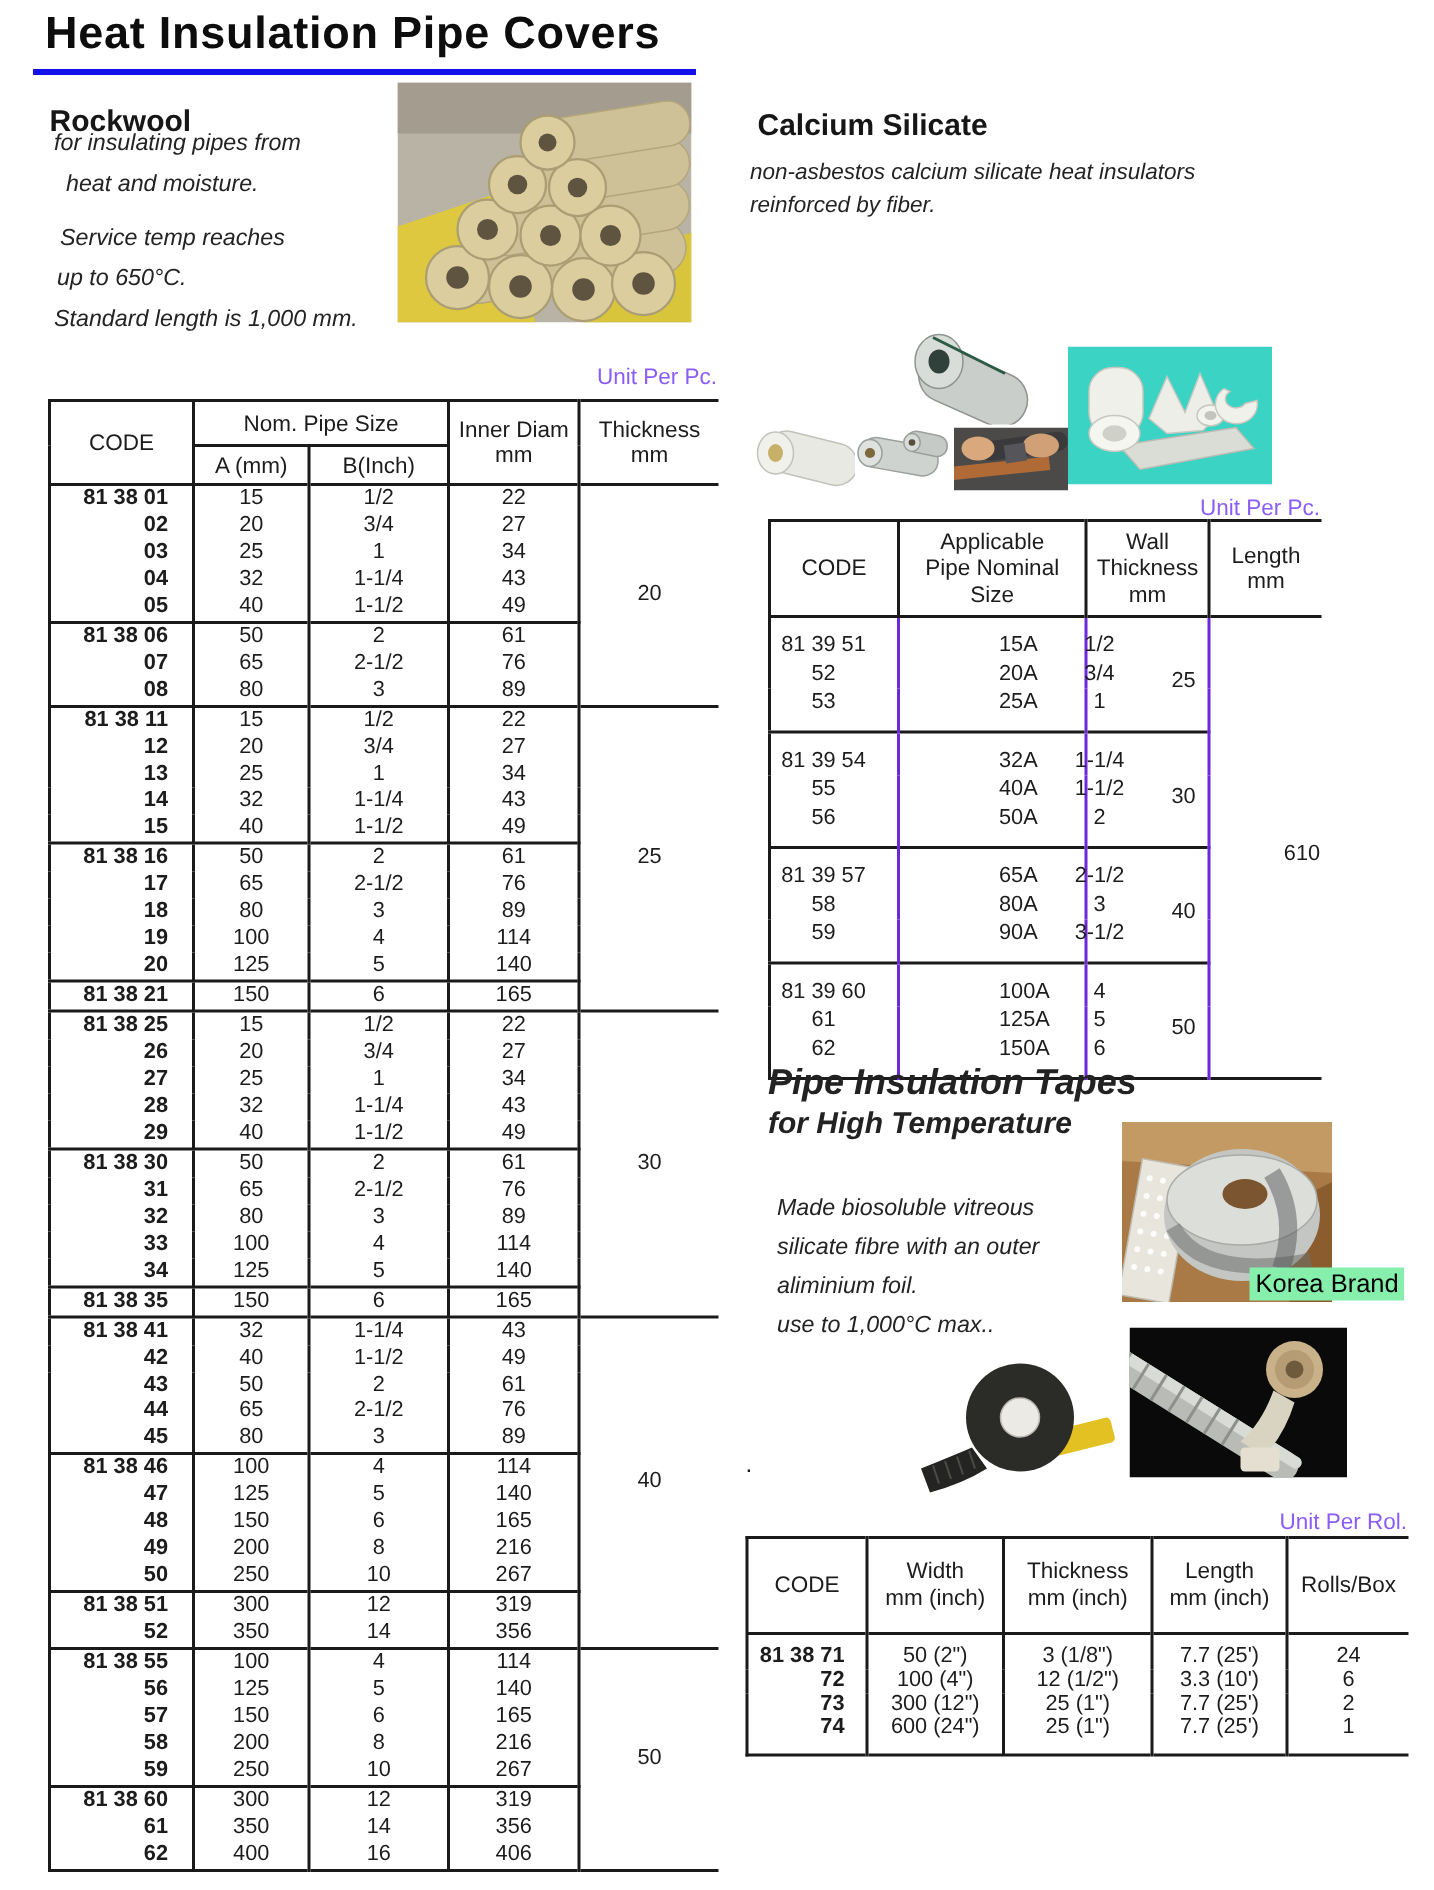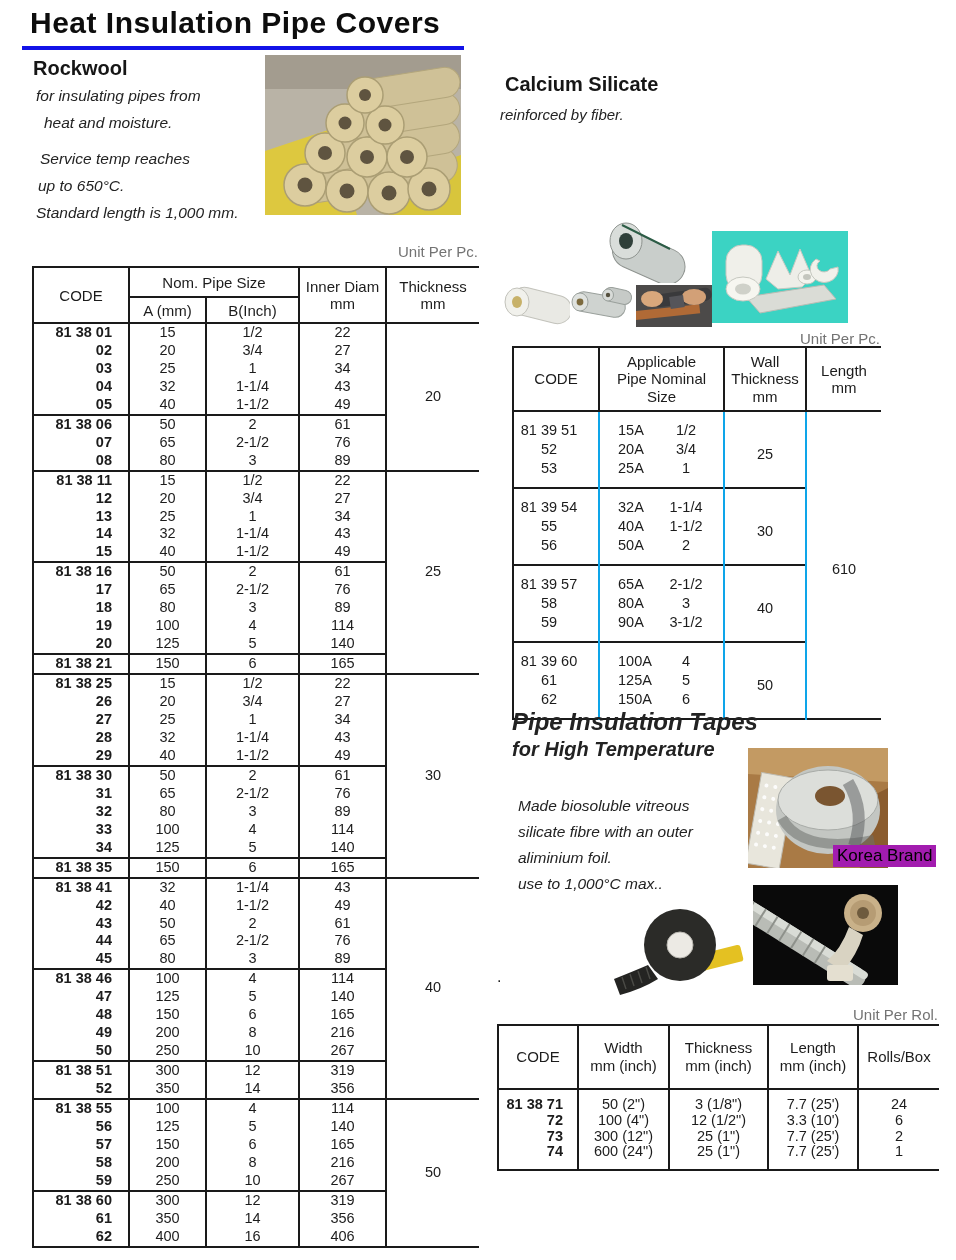--- a/index.html
+++ b/index.html
@@ -90,7 +90,7 @@
   <div class="page-title">Heat Insulation Pipe Covers</div>
   <div class="title-underline"></div>
 
-  <div class="sec-heading" style="left:33px;top:57px;">Rockwool</div>
+  <div class="sec-heading" style="left:33px;top:70px;">Rockwool</div>
   <div class="rw-lines">
     <div class="desc-line" style="padding-left:0">for  insulating  pipes from</div>
     <div class="desc-line" style="padding-left:8px">heat and moisture.</div>

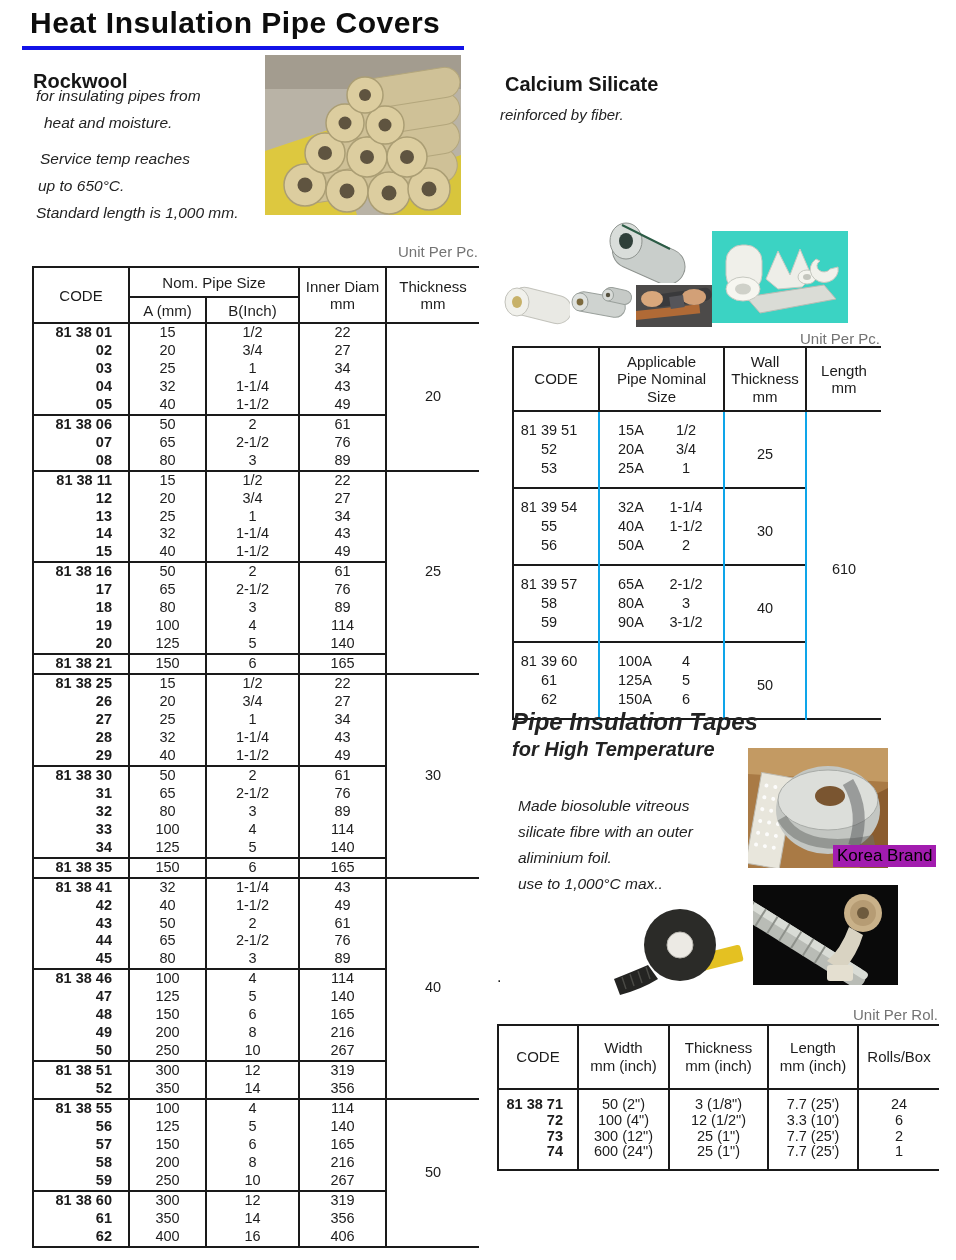--- a/index.html
+++ b/index.html
@@ -142,6 +142,7 @@
 
   <div class="sec-heading" style="left:505px;top:73px;">Calcium Silicate</div>
   <div class="cs-lines">
+    <div class="desc-line">non-asbestos calcium silicate heat  insulators</div>
     <div class="desc-line">reinforced  by  fiber.</div>
   </div>
 

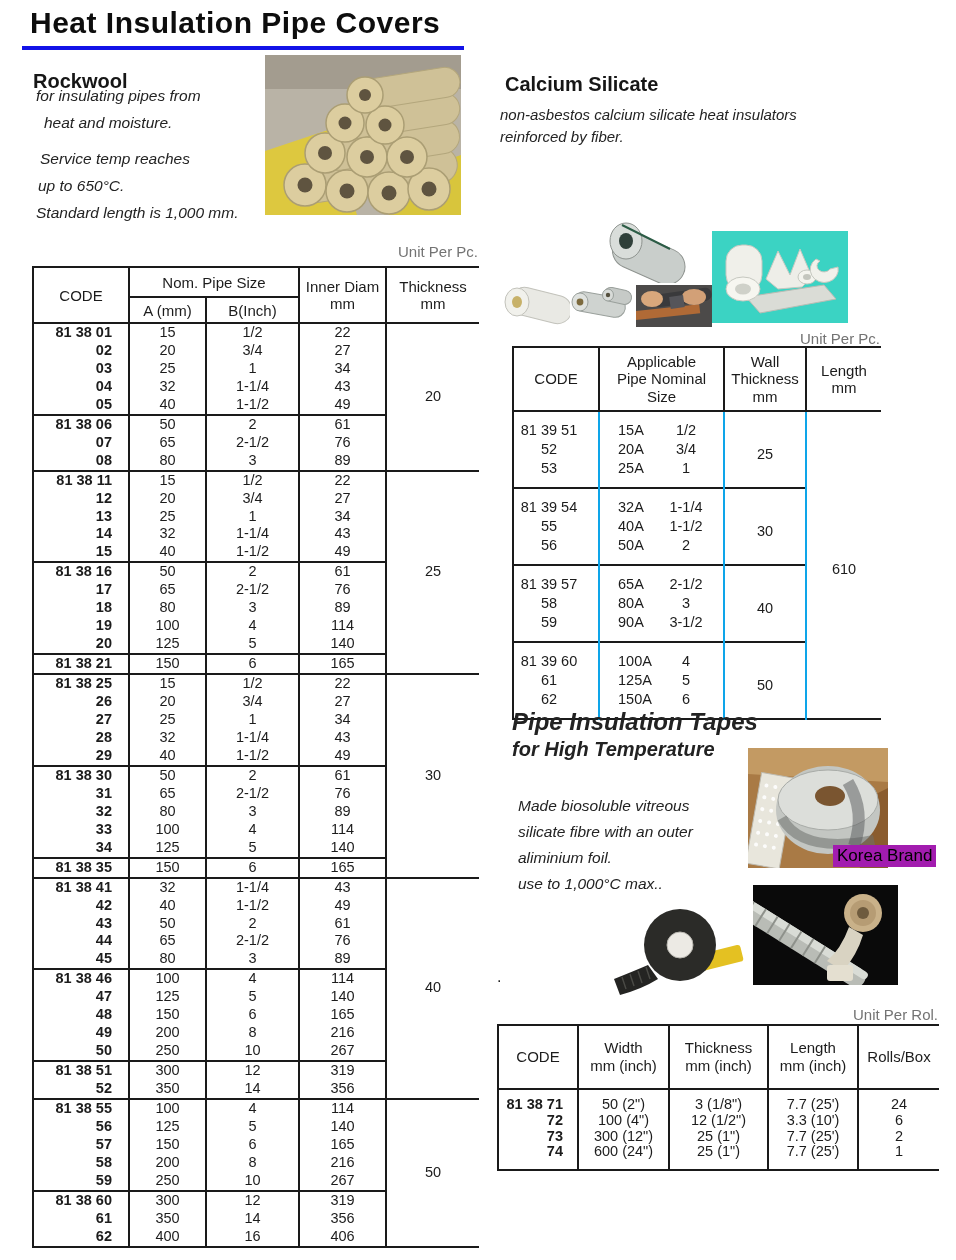--- a/index.html
+++ b/index.html
@@ -25,7 +25,7 @@
   th{white-space:pre-line;}
 
   
-  .unit-label{position:absolute;font-size:15px;color:#737373;text-align:right;}
+  .unit-label{position:absolute;font-size:15px;color:#8b5cf6;text-align:right;}
 
   
   .rw-table{position:absolute;left:32px;top:266px;width:446px;

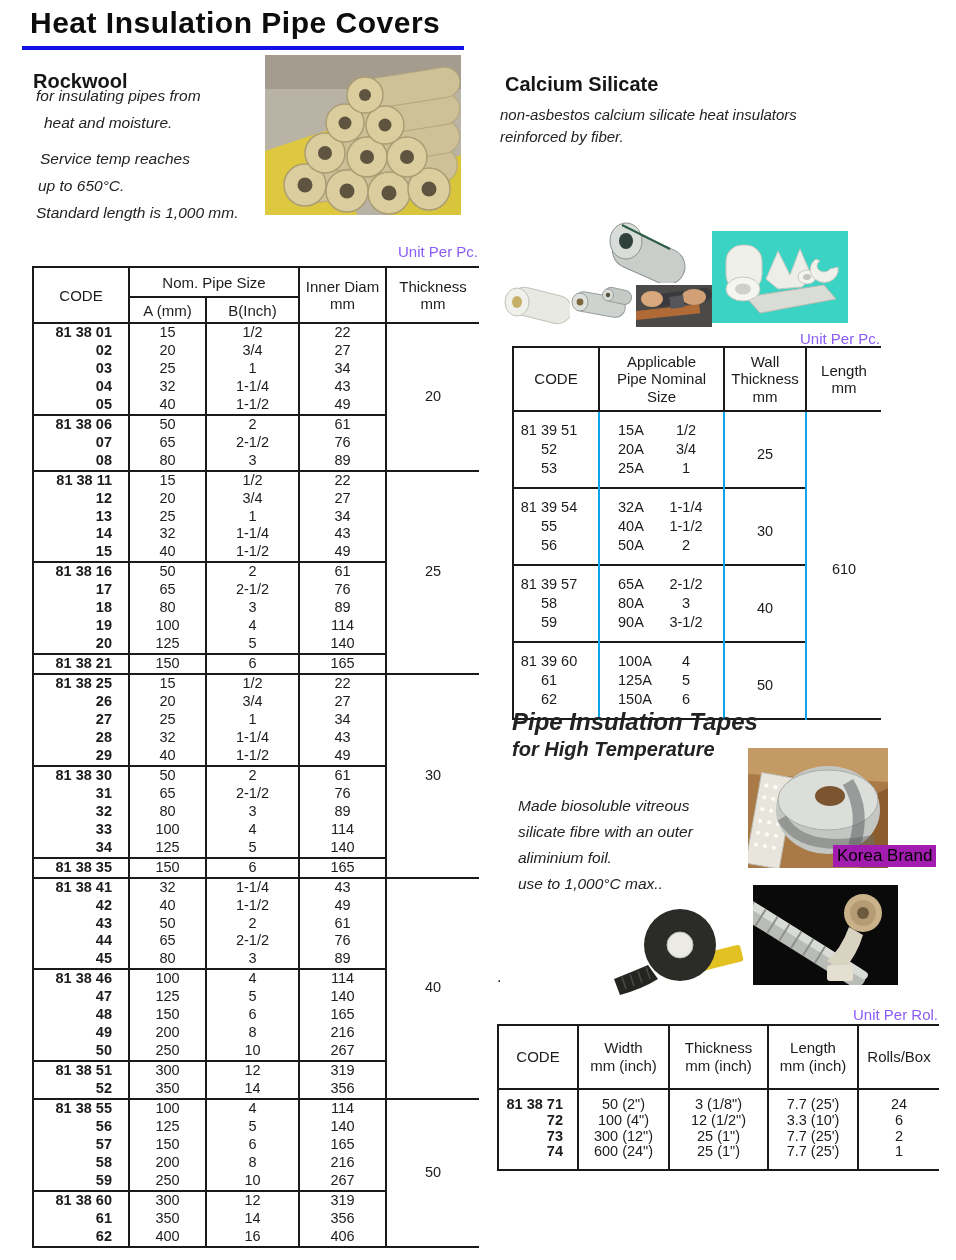--- a/index.html
+++ b/index.html
@@ -53,7 +53,7 @@
   .cs-table .size-wrap{display:flex;padding:0 14px 0 18px;justify-content:space-between;}
   .cs-table .sz-a{min-width:44px;text-align:left;}
   .cs-table .sz-b{min-width:46px;text-align:center;}
-  .cs-table td.c-size,.cs-table td.c-wall,.cs-table td.c-len{border-left:2px solid #0ea5e9;}
+  .cs-table td.c-size,.cs-table td.c-wall,.cs-table td.c-len{border-left:2px solid #6d28d9;padding-left:48px;}
   .cs-table tr.g-first td{border-top:2px solid #1a1a1a;padding-top:9px;}
   .cs-table tr.g-last td{padding-bottom:9px;}
   .cs-table td.c-wall,.cs-table td.c-len{vertical-align:middle;}

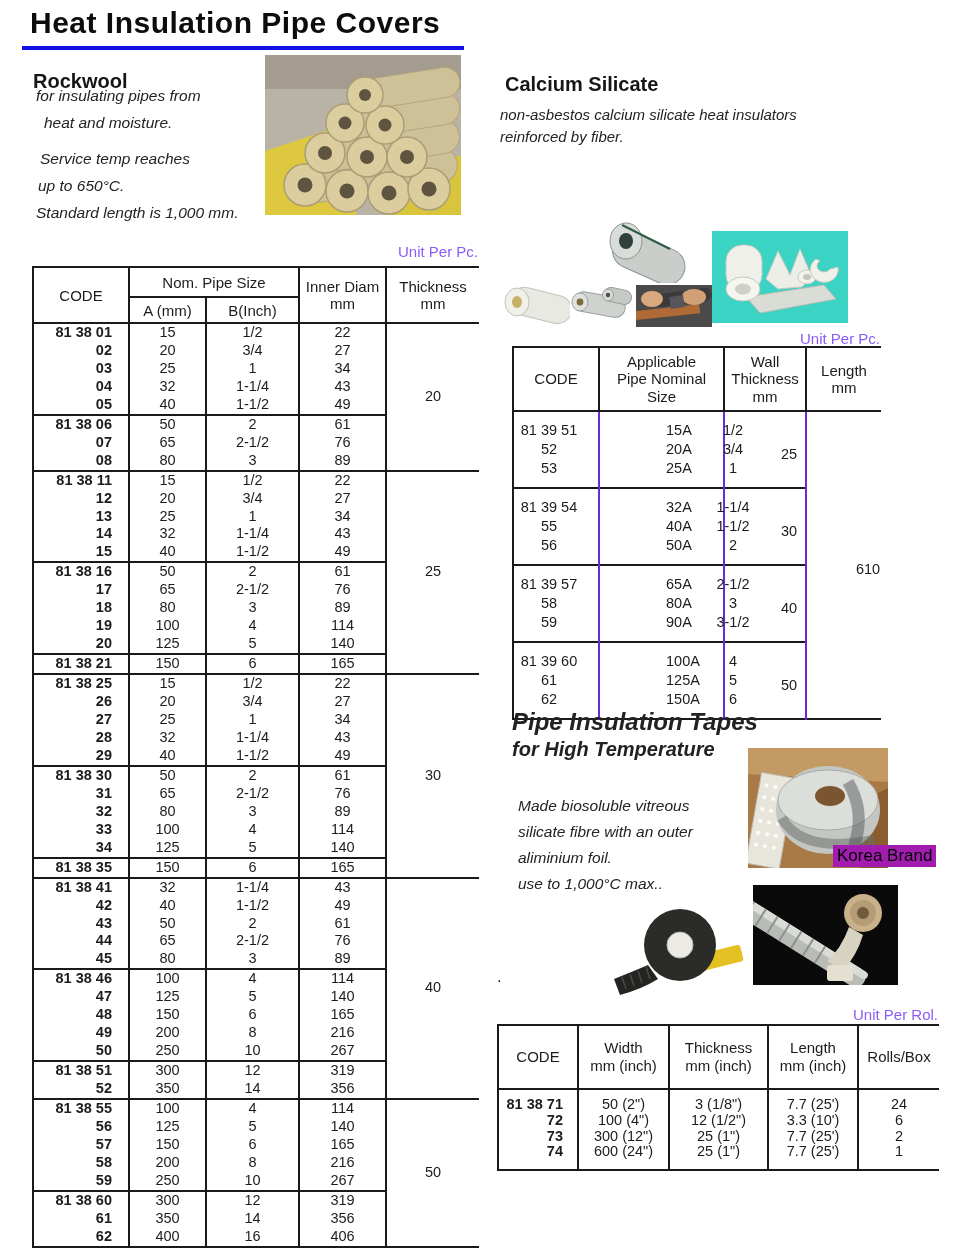--- a/index.html
+++ b/index.html
@@ -74,7 +74,7 @@
   .tapes-h2{position:absolute;left:512px;top:738px;font-size:20px;font-weight:bold;font-style:italic;color:#222;}
   .tp-lines{position:absolute;left:518px;top:793px;}
   .tp-lines .desc-line{line-height:26px;}
-  .korea-brand{position:absolute;left:833px;top:845px;background:#a21caf;padding:1px 4px;
+  .korea-brand{position:absolute;left:833px;top:845px;background:#86efac;padding:1px 4px;
                font-size:17px;color:#000;}
   .stray-dot{position:absolute;left:497px;top:968px;font-size:16px;}
 

